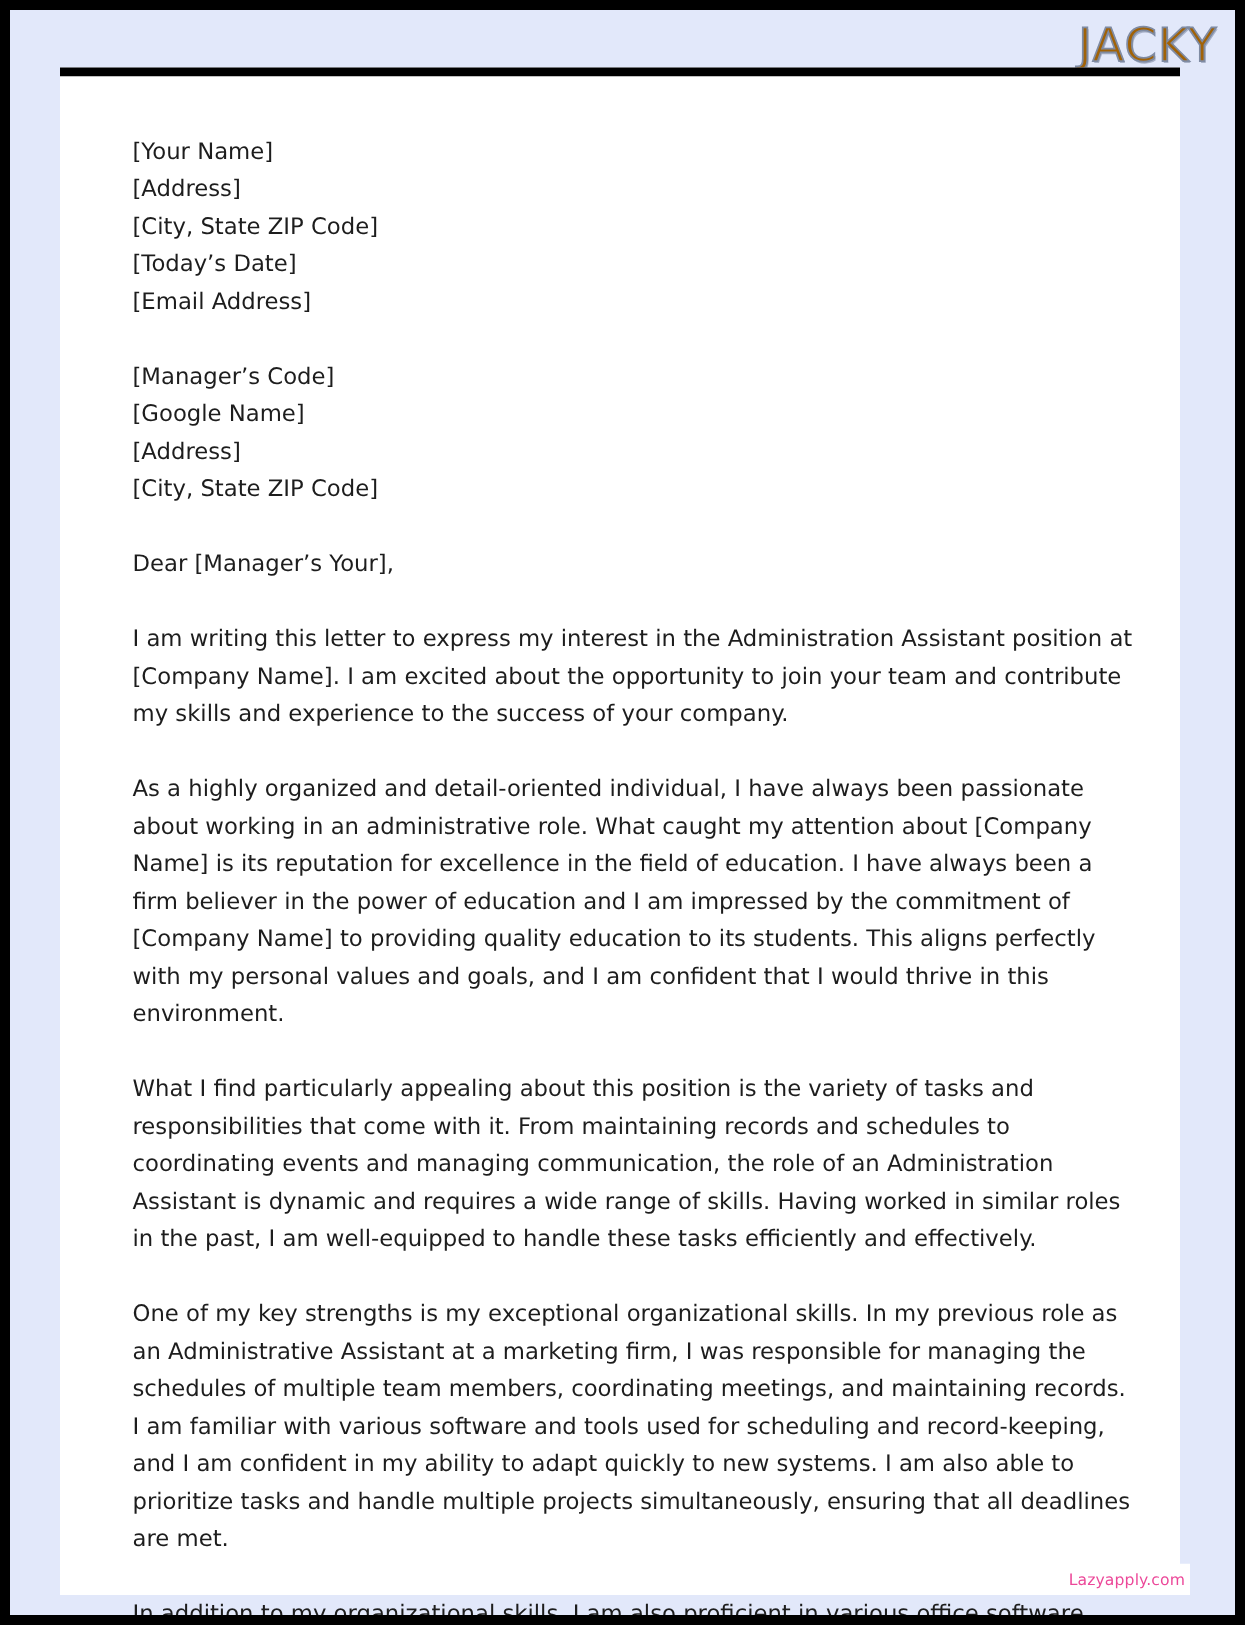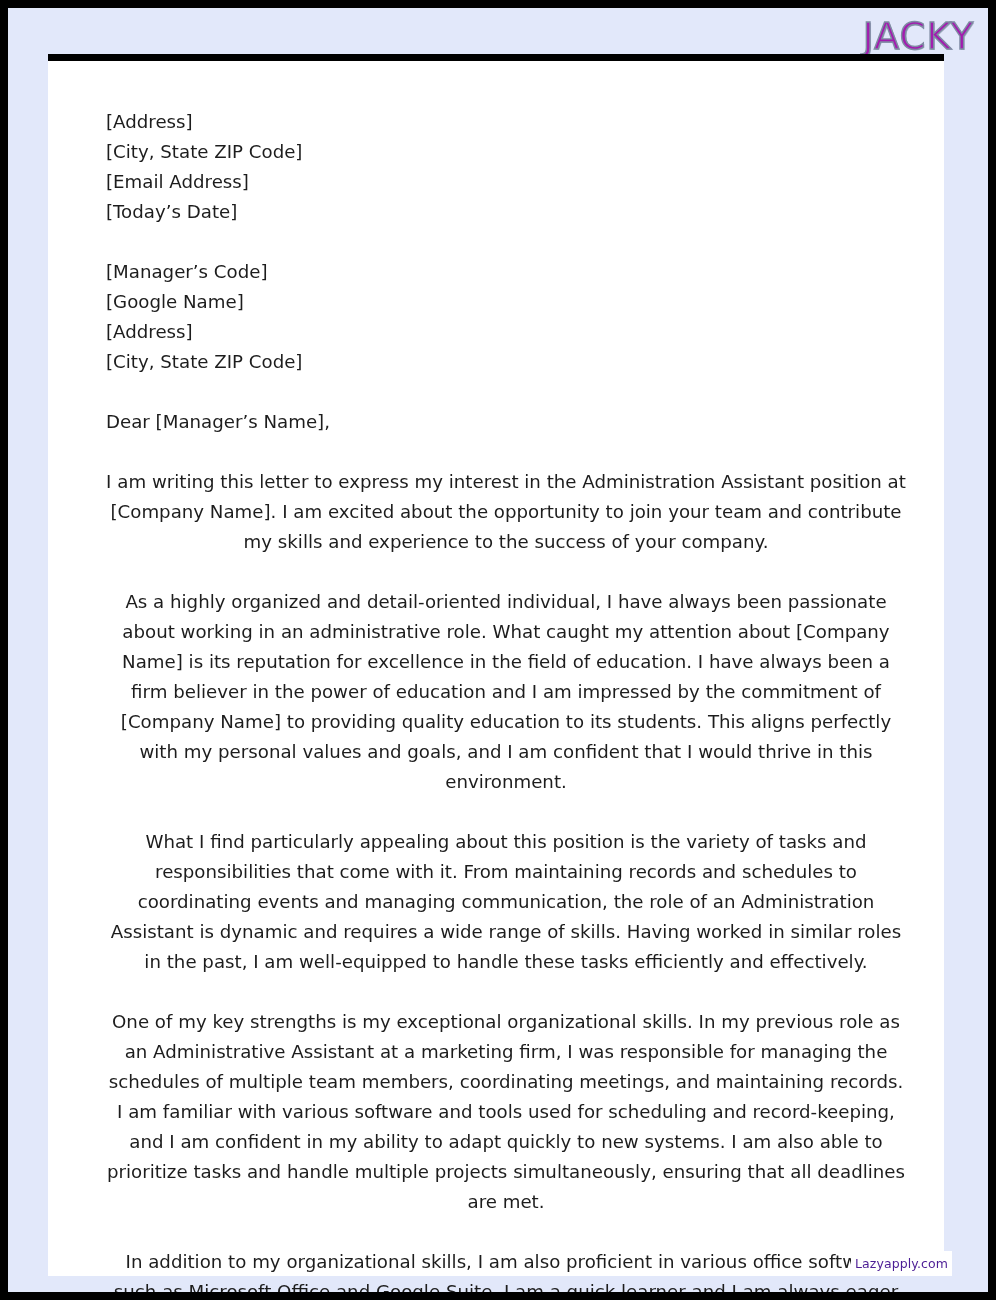--- a/index.html
+++ b/index.html
@@ -46,7 +46,7 @@
     font-weight: 400;
     letter-spacing: 1px;
     line-height: 1;
-    color: #a21caf;
+    color: #a16207;
     -webkit-text-stroke: 1.4px #7f8ba3;
     text-shadow: 1px 1px 0 rgba(120,132,156,0.55);
     user-select: none;

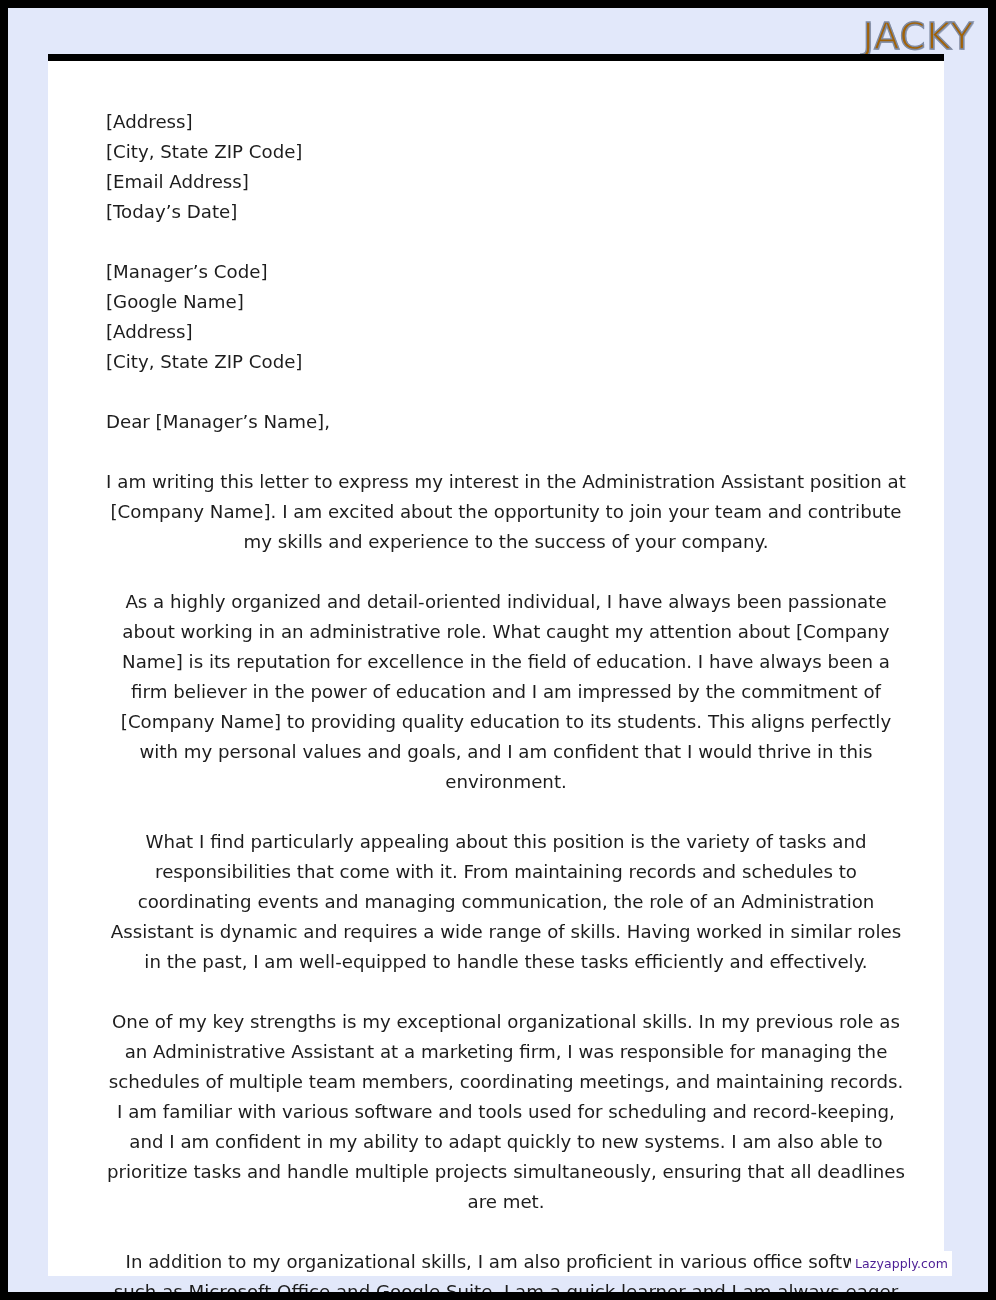--- a/index.html
+++ b/index.html
@@ -124,6 +124,7 @@
     <div id="letter-body">
 
       <div class="addr-block">
+        <span class="addr-line">[Your Name]</span>
         <span class="addr-line">[Address]</span>
         <span class="addr-line">[City, State ZIP Code]</span>
         <span class="addr-line">[Email Address]</span>

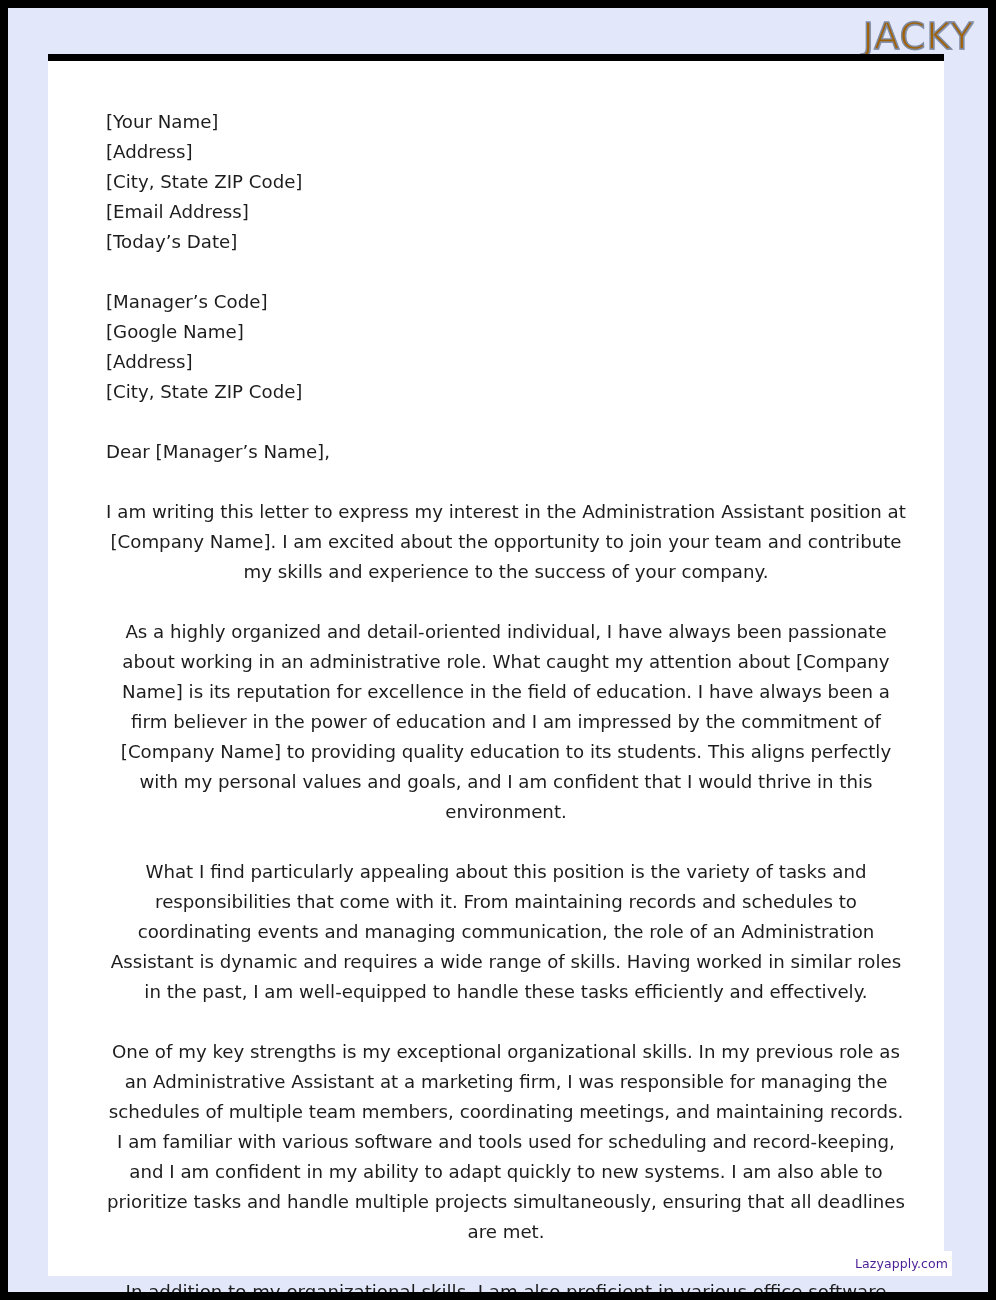--- a/index.html
+++ b/index.html
@@ -127,8 +127,8 @@
         <span class="addr-line">[Your Name]</span>
         <span class="addr-line">[Address]</span>
         <span class="addr-line">[City, State ZIP Code]</span>
+        <span class="addr-line">[Today’s Date]</span>
         <span class="addr-line">[Email Address]</span>
-        <span class="addr-line">[Today’s Date]</span>
       </div>
 
       <div class="addr-block">

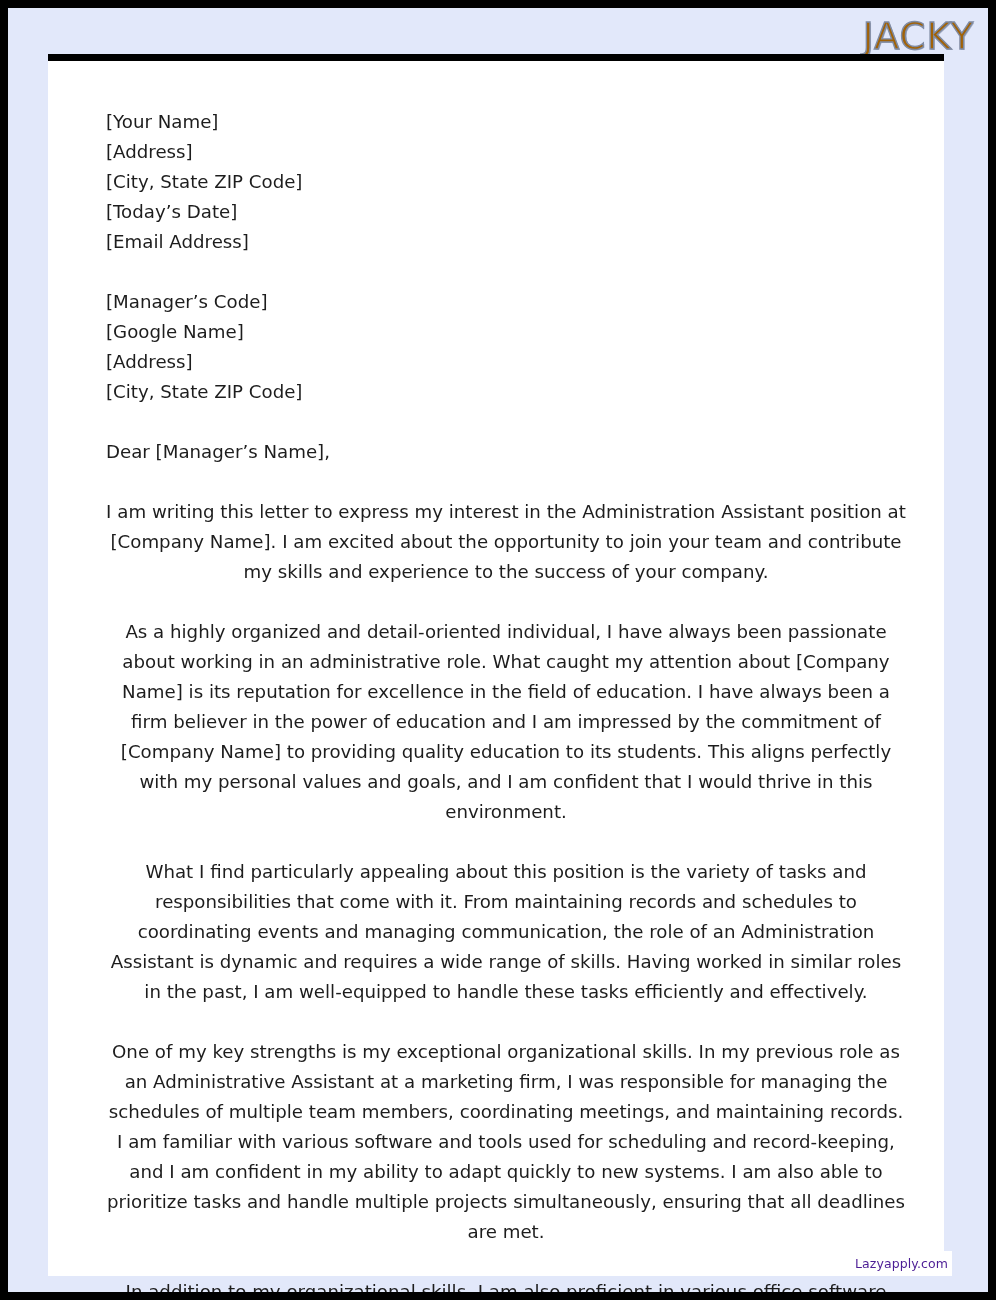--- a/index.html
+++ b/index.html
@@ -138,7 +138,7 @@
         <span class="addr-line">[City, State ZIP Code]</span>
       </div>
 
-      <p class="salutation">Dear [Manager’s Name],</p>
+      <p class="salutation">Dear [Manager’s Your],</p>
 
       <p class="para">I am writing this letter to express my interest in the Administration Assistant position at [Company Name]. I am excited about the opportunity to join your team and contribute my skills and experience to the success of your company.</p>
       <p class="para">As a highly organized and detail-oriented individual, I have always been passionate about working in an administrative role. What caught my attention about [Company Name] is its reputation for excellence in the field of education. I have always been a firm believer in the power of education and I am impressed by the commitment of [Company Name] to providing quality education to its students. This aligns perfectly with my personal values and goals, and I am confident that I would thrive in this environment.</p>

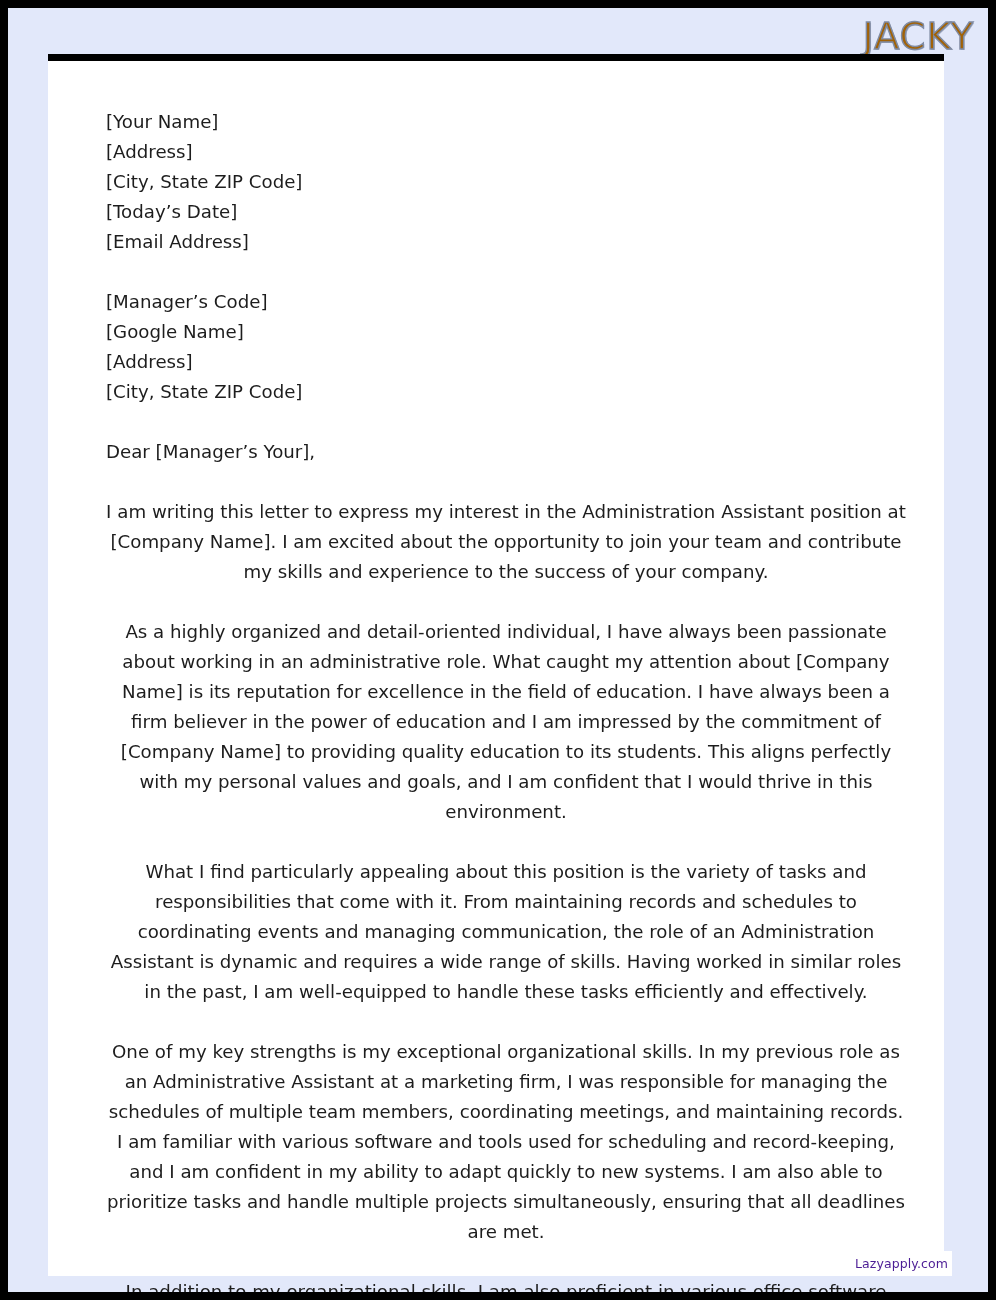--- a/index.html
+++ b/index.html
@@ -89,7 +89,7 @@
 
   .para {
     margin: 0 0 30px 0;
-    text-align: center;
+    text-align: left;
   }
   .para:last-child { margin-bottom: 0; }
 

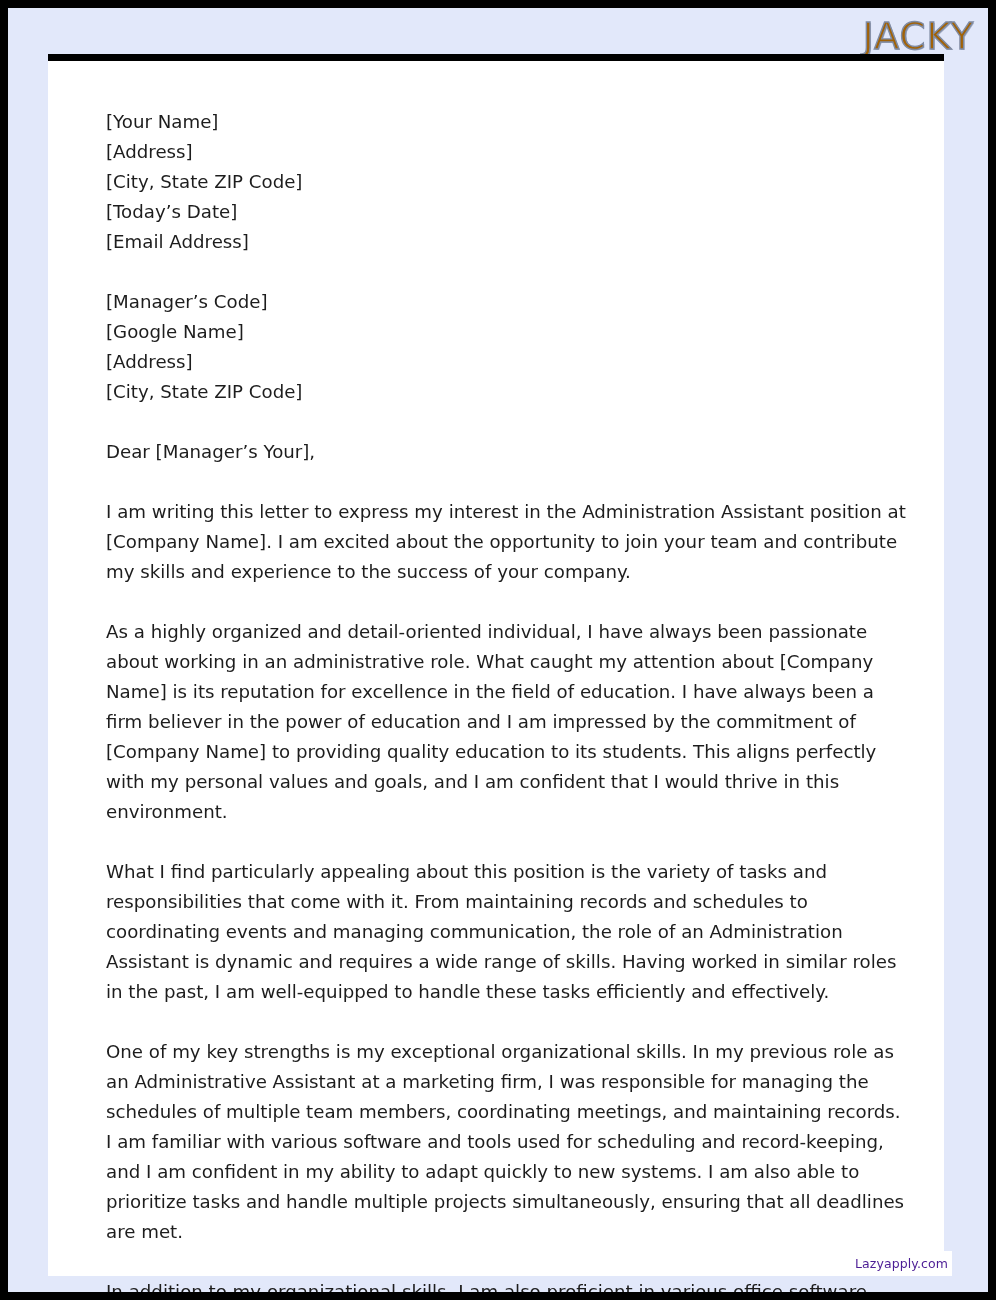--- a/index.html
+++ b/index.html
@@ -105,7 +105,7 @@
     align-items: center;
     justify-content: center;
     font-size: 12.5px;
-    color: #4c1d95;
+    color: #ec4899;
     letter-spacing: 0.1px;
     z-index: 5;
   }

